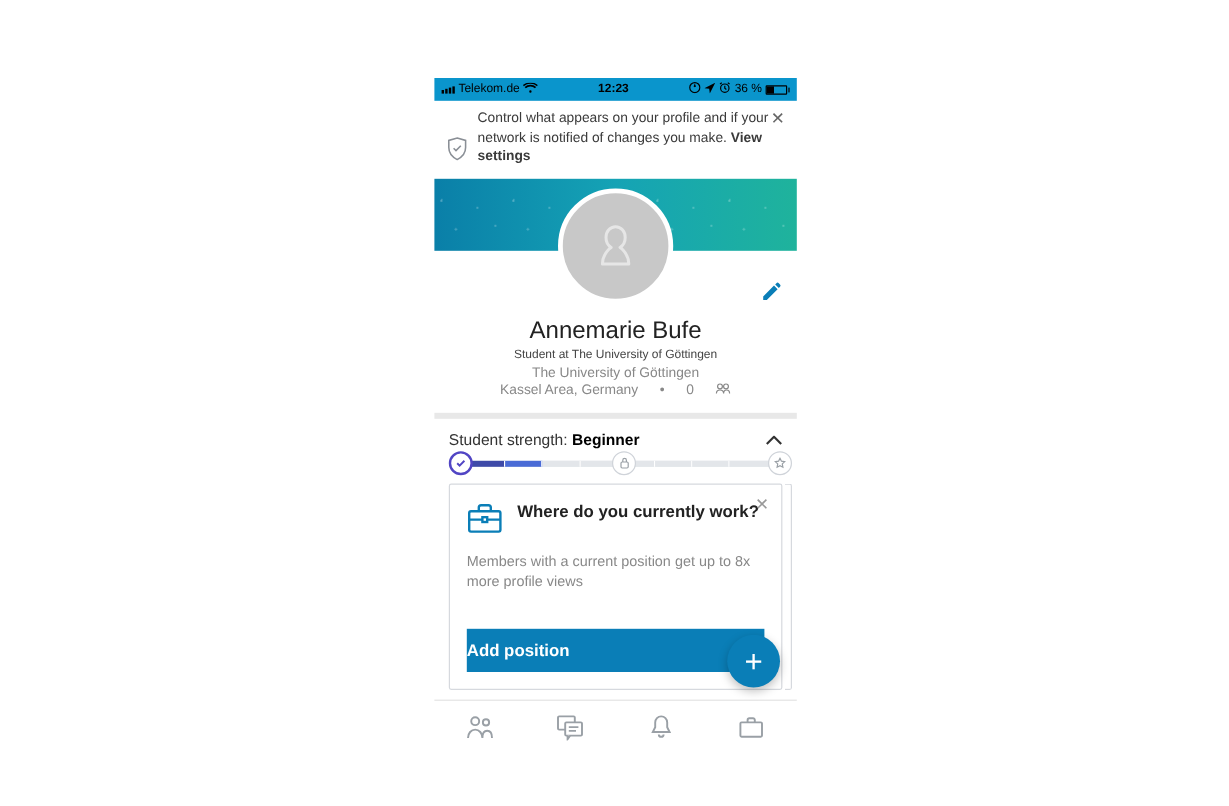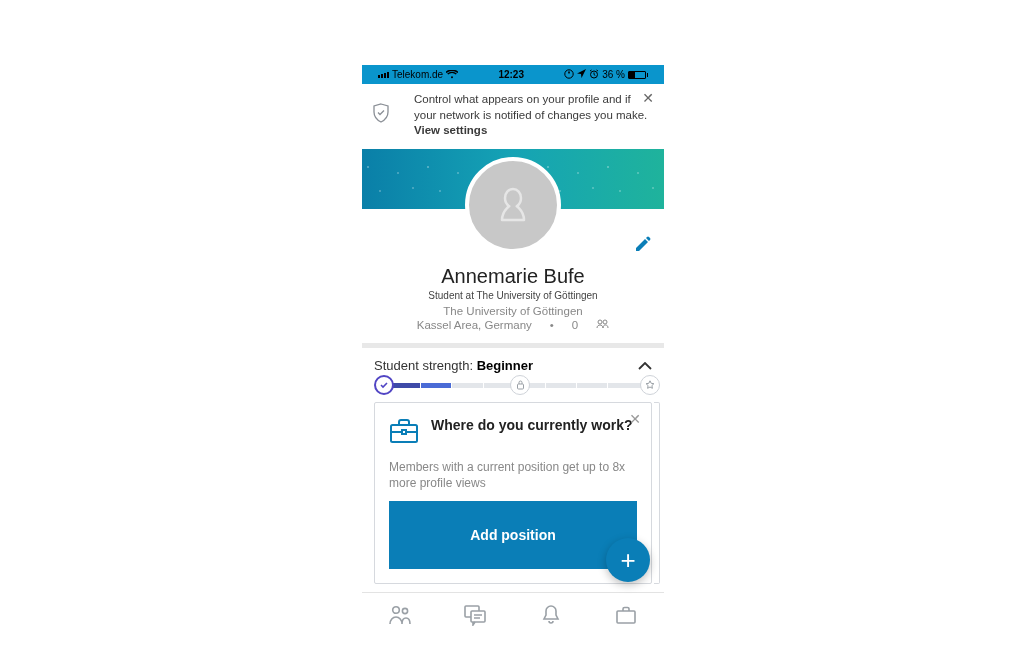--- a/index.html
+++ b/index.html
@@ -23,7 +23,7 @@
     display: flex;
     align-items: center;
     justify-content: space-between;
-    padding: 0 16px;
+    padding: 0 6px;
     font-size: 10px;
     color: #000;
   }

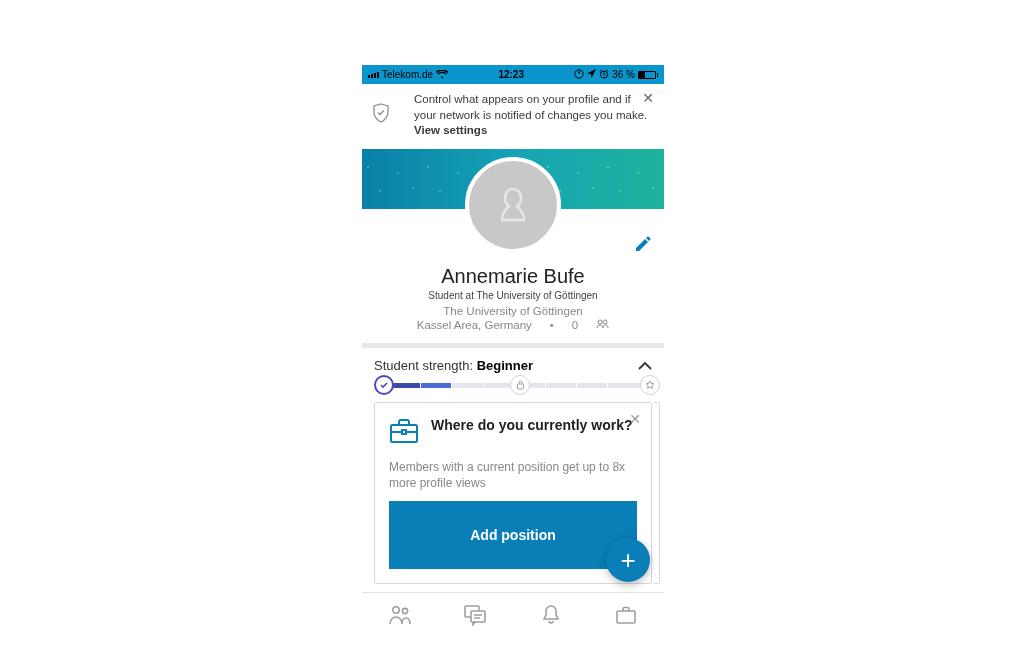--- a/index.html
+++ b/index.html
@@ -42,9 +42,9 @@
 
   .banner {
     display: flex;
-    align-items: center;
+    align-items: flex-end;
     padding: 8px 10px 10px 10px;
-    gap: 24px;
+    gap: 8px;
     position: relative;
   }
   .banner-text { font-size: 11.5px; color: #3a3a3a; line-height: 1.35; }

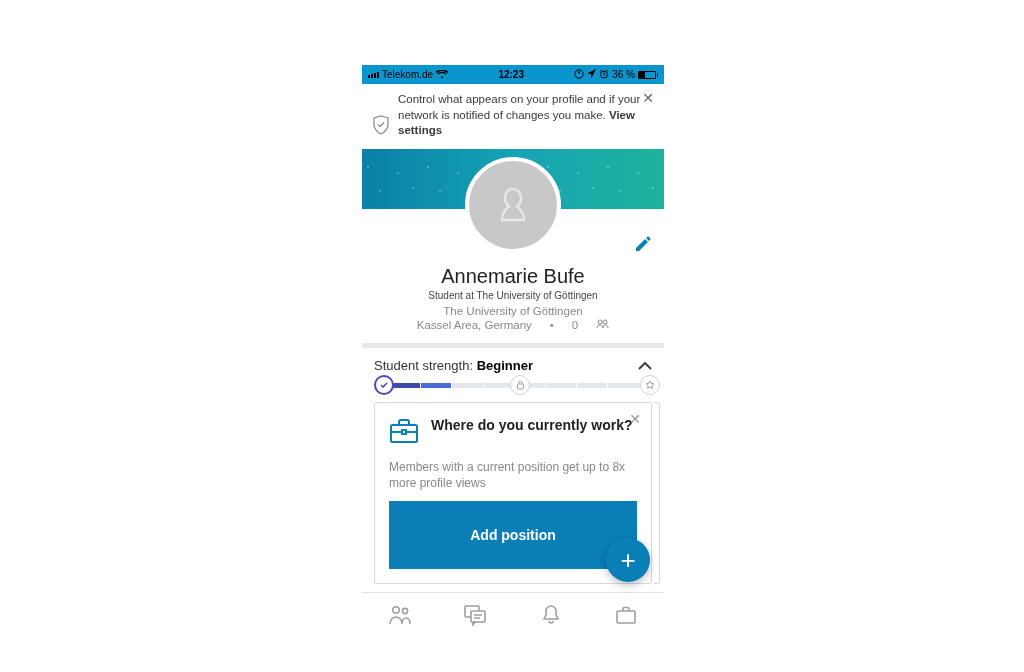--- a/index.html
+++ b/index.html
@@ -182,14 +182,14 @@
   .card-q { font-size: 14px; font-weight: 700; color:#222; line-height:1.25;text-align:right; }
   .card-sub { font-size: 12px; color: #888; margin-top: 12px; line-height:1.35; }
   .add-btn {
-    margin-top: 10px;
+    margin-top: 32px;
     width: 100%;
     background: #0a7eb7;
     color: #fff;
     font-size: 14px;
     font-weight: 600;
-    text-align: center;
-    padding: 26px 0;
+    text-align: left;
+    padding: 10px 0;
     cursor: pointer;
   }
 

